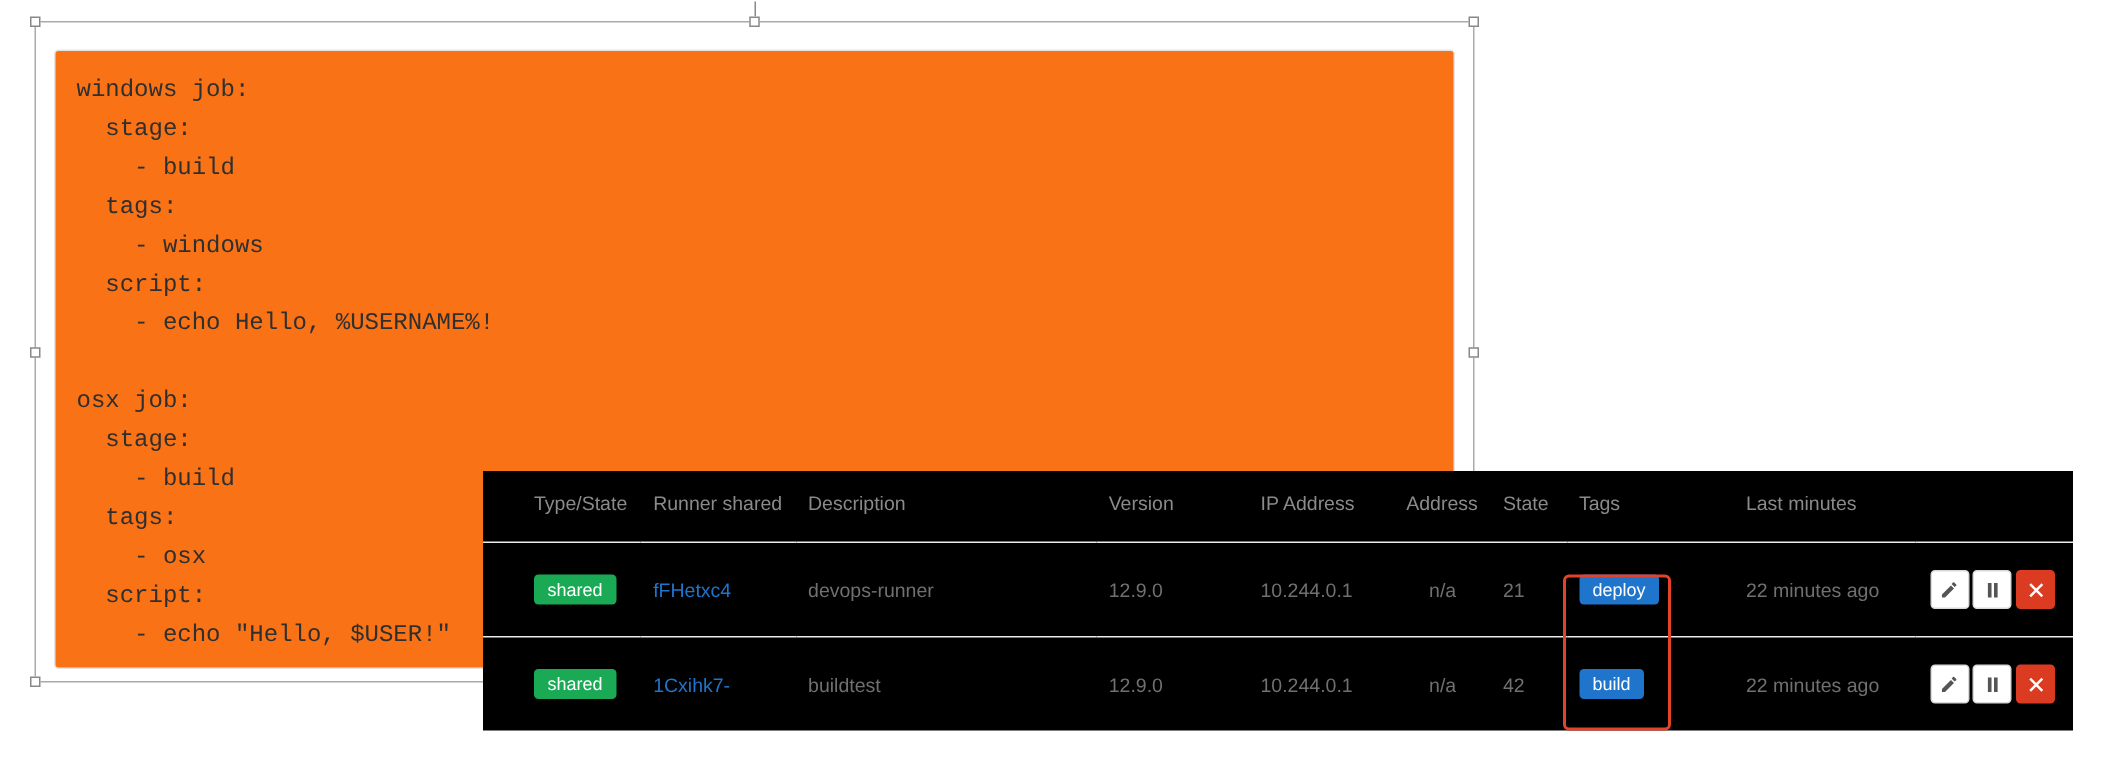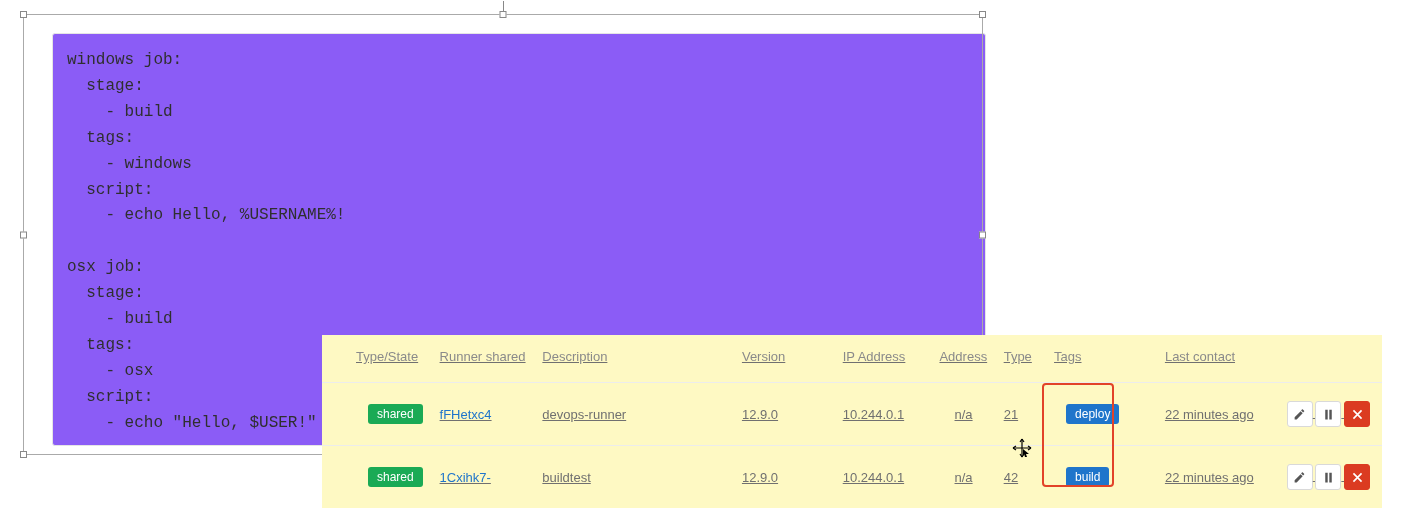--- a/index.html
+++ b/index.html
@@ -46,11 +46,11 @@
     
     .code-wrap {
       position: absolute;
-      left: 52px;
+      left: 36px;
       top: 33px;
       width: 934px;
       height: 413px;
-      background: #8b5cf6;
+      background: #f97316;
       border: 1px solid #e5e5e5;
       border-radius: 3px;
       padding: 14px 14px;

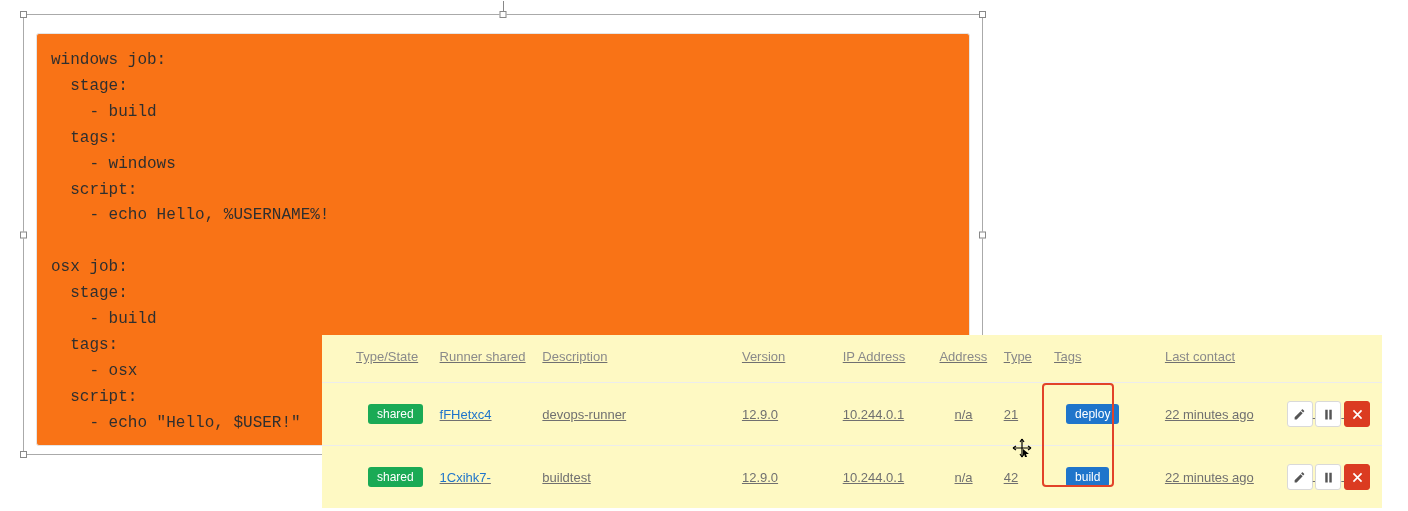--- a/index.html
+++ b/index.html
@@ -68,12 +68,11 @@
     .runners {
       position: absolute;
       left: 322px;
-      top: 335px;
+      top: 314px;
       width: 1060px;
-      background: #fef9c3;
+      background: #000000;
       font-size: 13px;
       color: #707070;
-      text-decoration: underline;
     }
     .runners table { width: 100%; border-collapse: collapse; }
     .runners thead th {

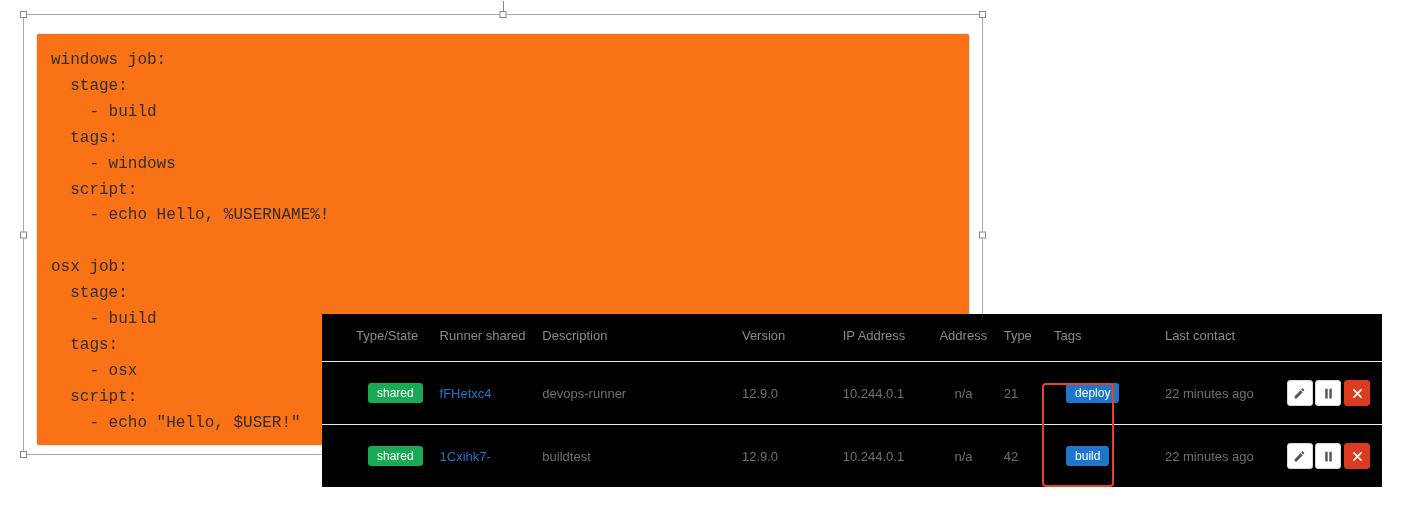--- a/index.html
+++ b/index.html
@@ -202,7 +202,7 @@
         <th class="col-ver">Version</th>
         <th class="col-ip">IP Address</th>
         <th class="col-proj">Address</th>
-        <th class="col-jobs">Type</th>
+        <th class="col-jobs">State</th>
         <th class="col-tags">Tags</th>
         <th class="col-contact">Last contact</th>
         <th class="col-act"></th>

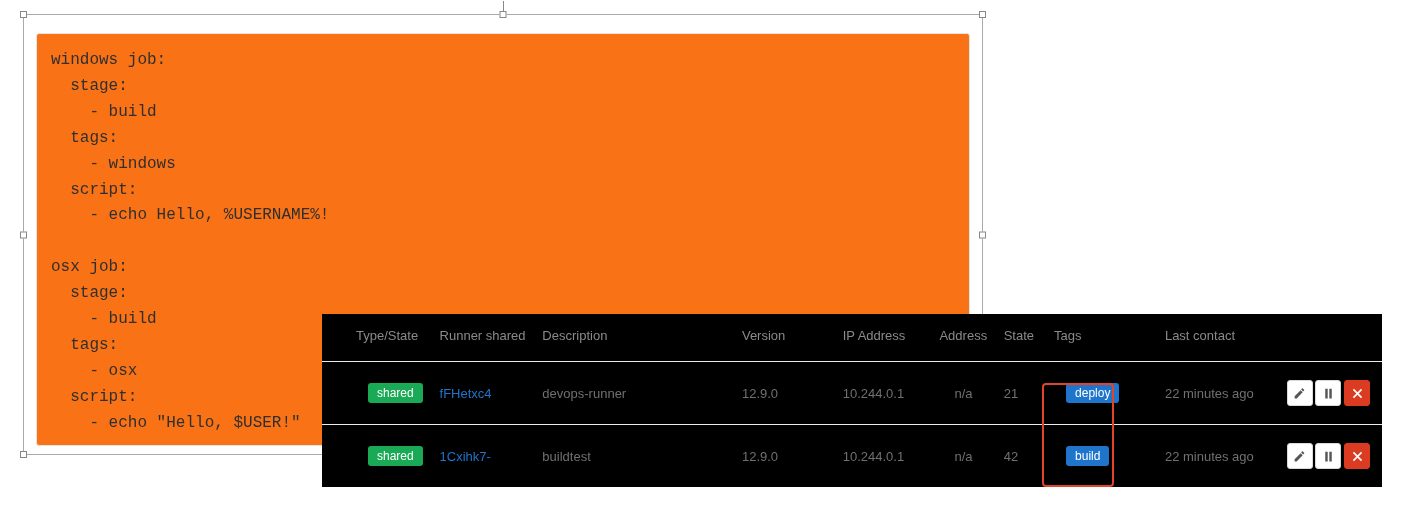--- a/index.html
+++ b/index.html
@@ -204,7 +204,7 @@
         <th class="col-proj">Address</th>
         <th class="col-jobs">State</th>
         <th class="col-tags">Tags</th>
-        <th class="col-contact">Last contact</th>
+        <th class="col-contact">Last minutes</th>
         <th class="col-act"></th>
       </tr>
     </thead>

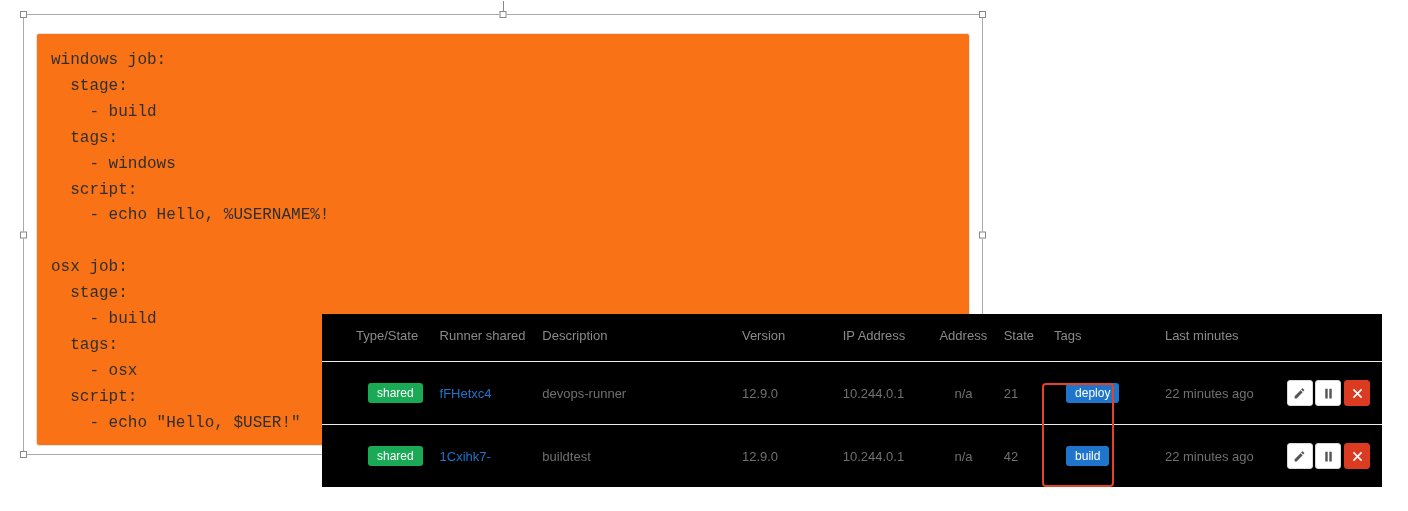--- a/index.html
+++ b/index.html
@@ -111,7 +111,6 @@
       font-size: 12px;
       color: #fff;
       line-height: 1.2;
-      margin-left: 12px;
     }
     .badge-green { background: #1aaa55; }
     .badge-blue  { background: #1f75cb; }

